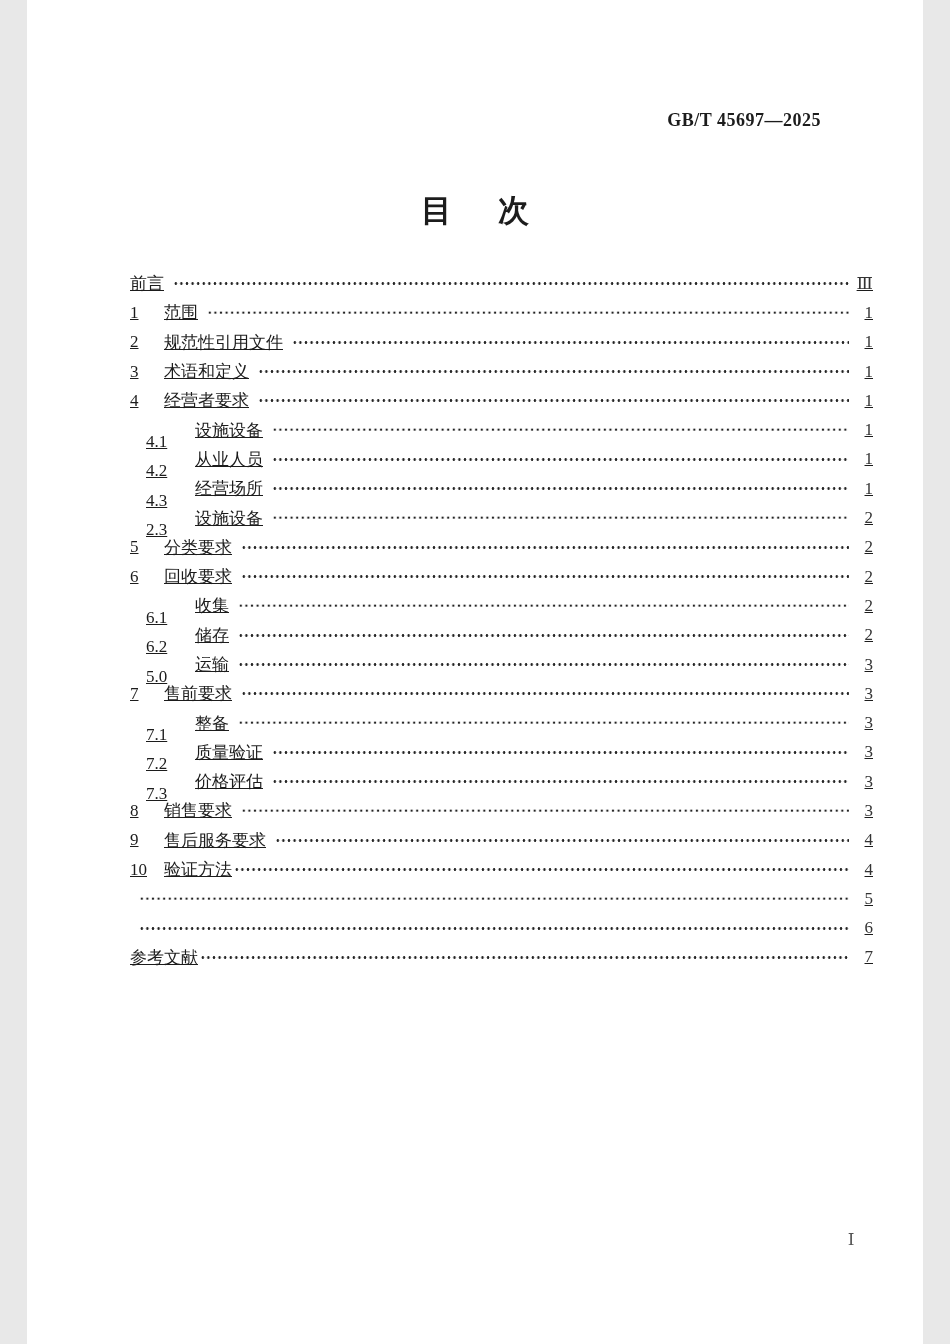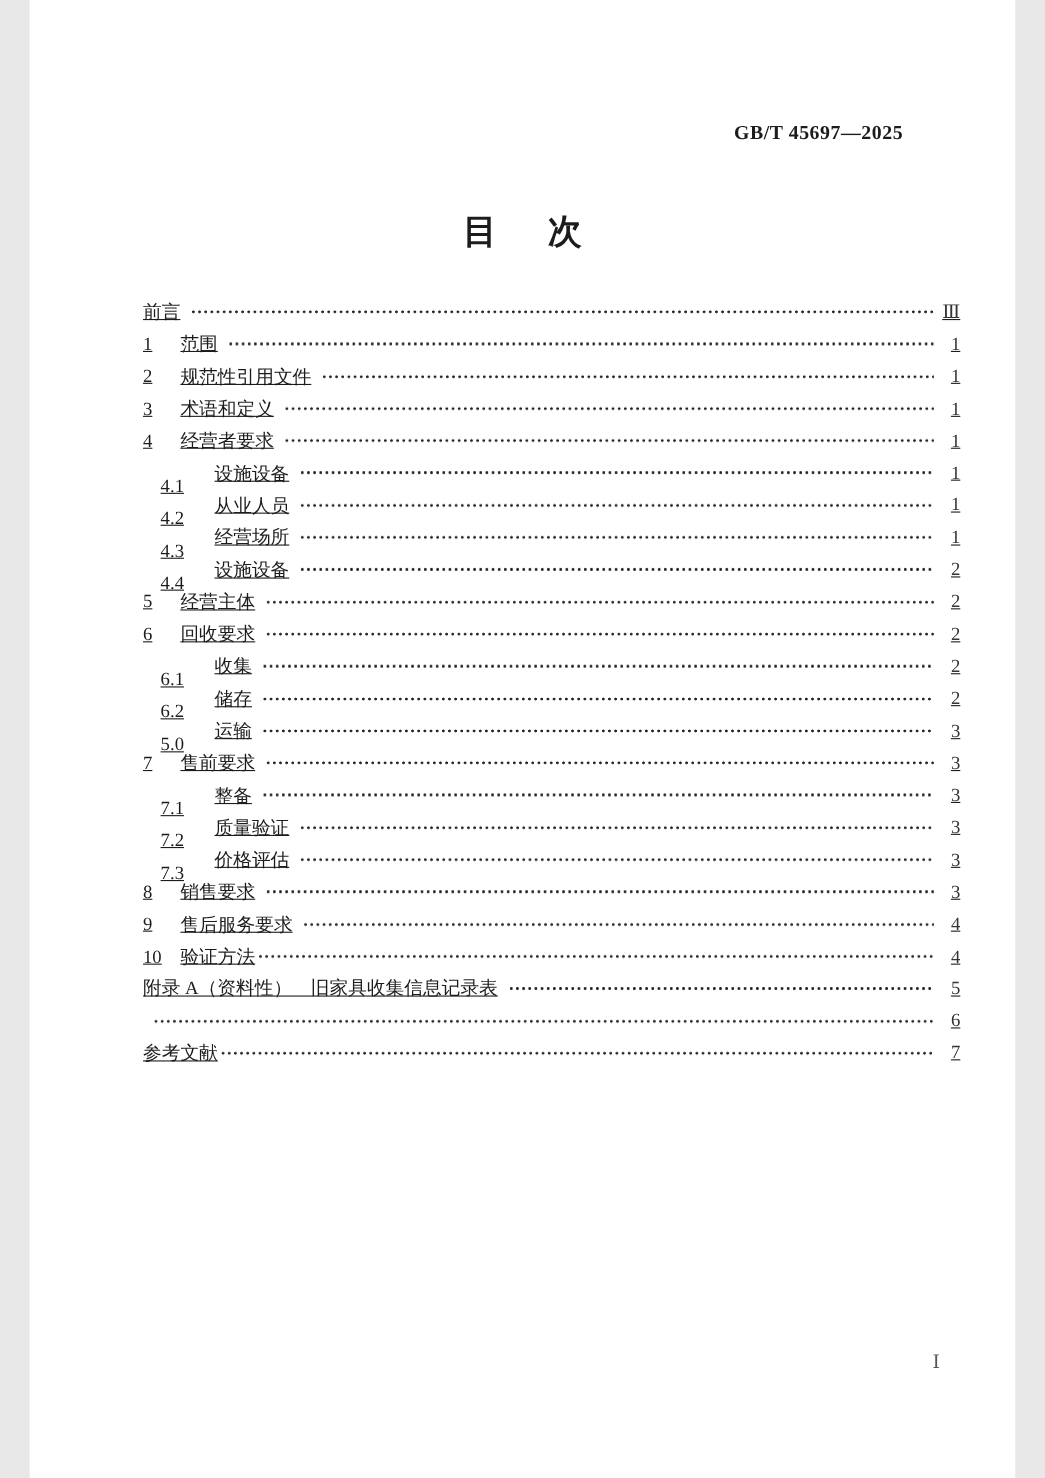--- a/index.html
+++ b/index.html
@@ -115,7 +115,7 @@
       <div class="toc-row lvl1"><span class="num">4.1</span><span class="label">设施设备</span><span class="leader"></span><span class="pagenum">1</span></div>
       <div class="toc-row lvl1"><span class="num">4.2</span><span class="label">从业人员</span><span class="leader"></span><span class="pagenum">1</span></div>
       <div class="toc-row lvl1"><span class="num">4.3</span><span class="label">经营场所</span><span class="leader"></span><span class="pagenum">1</span></div>
-      <div class="toc-row lvl1"><span class="num">4.4</span><span class="label">设施设备</span><span class="leader"></span><span class="pagenum">2</span></div>
+      <div class="toc-row lvl1"><span class="num">2.3</span><span class="label">设施设备</span><span class="leader"></span><span class="pagenum">2</span></div>
       <div class="toc-row"><span class="num">5</span><span class="label">经营主体</span><span class="leader"></span><span class="pagenum">2</span></div>
       <div class="toc-row"><span class="num">6</span><span class="label">回收要求</span><span class="leader"></span><span class="pagenum">2</span></div>
       <div class="toc-row lvl1"><span class="num">6.1</span><span class="label">收集</span><span class="leader"></span><span class="pagenum">2</span></div>

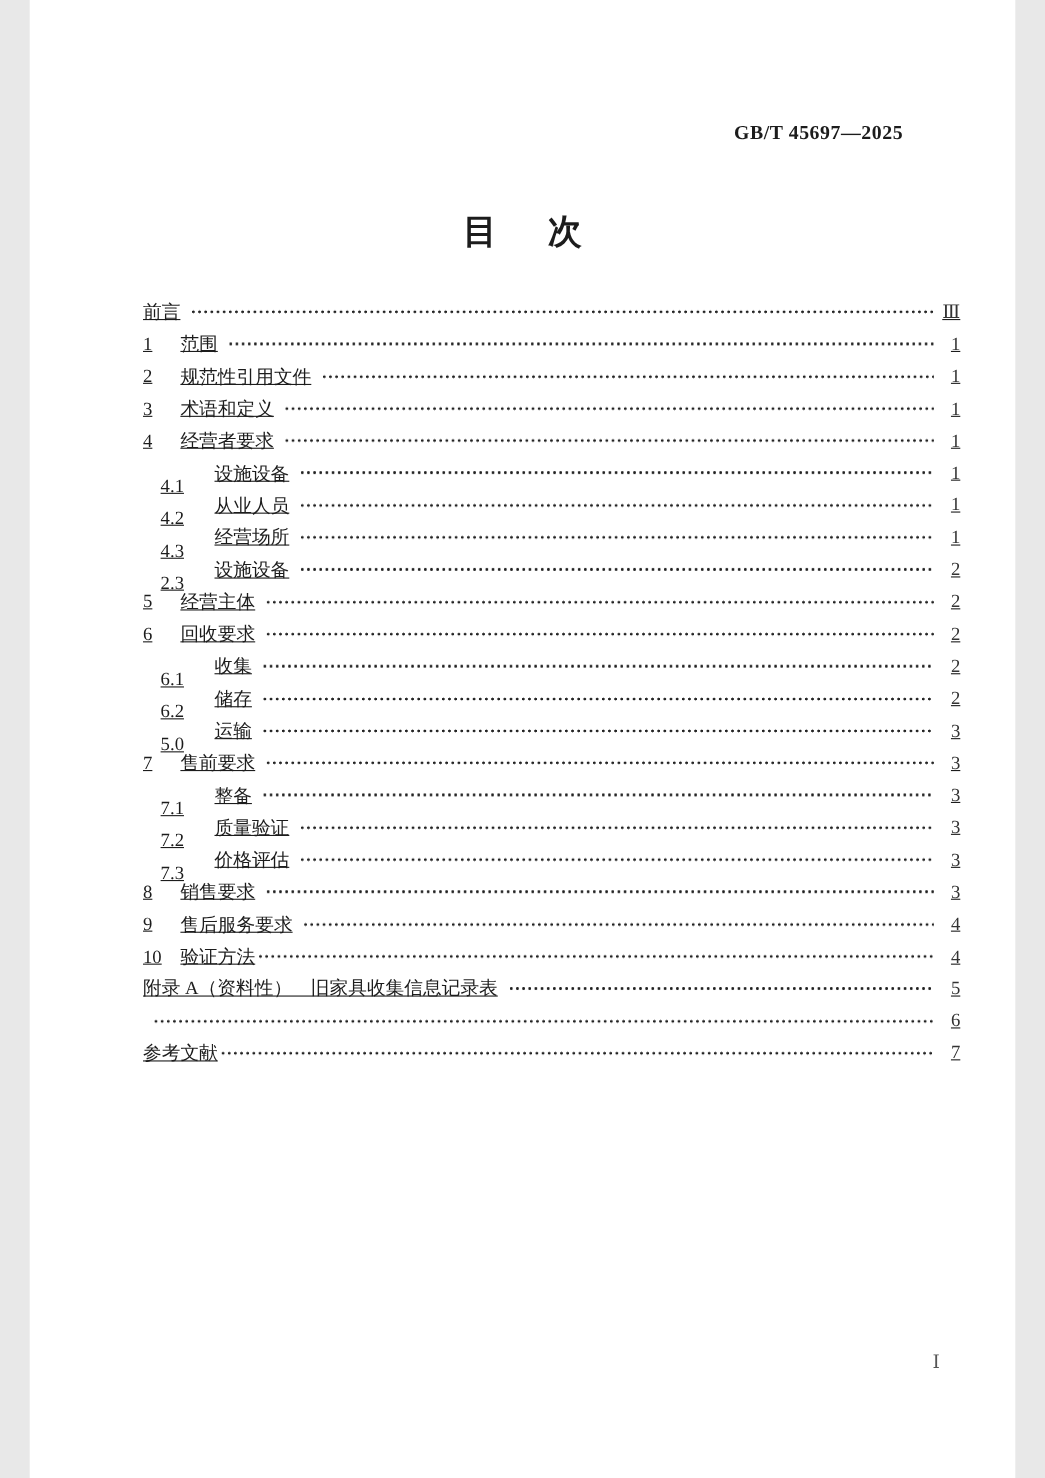--- a/index.html
+++ b/index.html
@@ -116,7 +116,7 @@
       <div class="toc-row lvl1"><span class="num">4.2</span><span class="label">从业人员</span><span class="leader"></span><span class="pagenum">1</span></div>
       <div class="toc-row lvl1"><span class="num">4.3</span><span class="label">经营场所</span><span class="leader"></span><span class="pagenum">1</span></div>
       <div class="toc-row lvl1"><span class="num">2.3</span><span class="label">设施设备</span><span class="leader"></span><span class="pagenum">2</span></div>
-      <div class="toc-row"><span class="num">5</span><span class="label">经营主体</span><span class="leader"></span><span class="pagenum">2</span></div>
+      <div class="toc-row"><span class="num">5</span><span class="label">分类要求</span><span class="leader"></span><span class="pagenum">2</span></div>
       <div class="toc-row"><span class="num">6</span><span class="label">回收要求</span><span class="leader"></span><span class="pagenum">2</span></div>
       <div class="toc-row lvl1"><span class="num">6.1</span><span class="label">收集</span><span class="leader"></span><span class="pagenum">2</span></div>
       <div class="toc-row lvl1"><span class="num">6.2</span><span class="label">储存</span><span class="leader"></span><span class="pagenum">2</span></div>

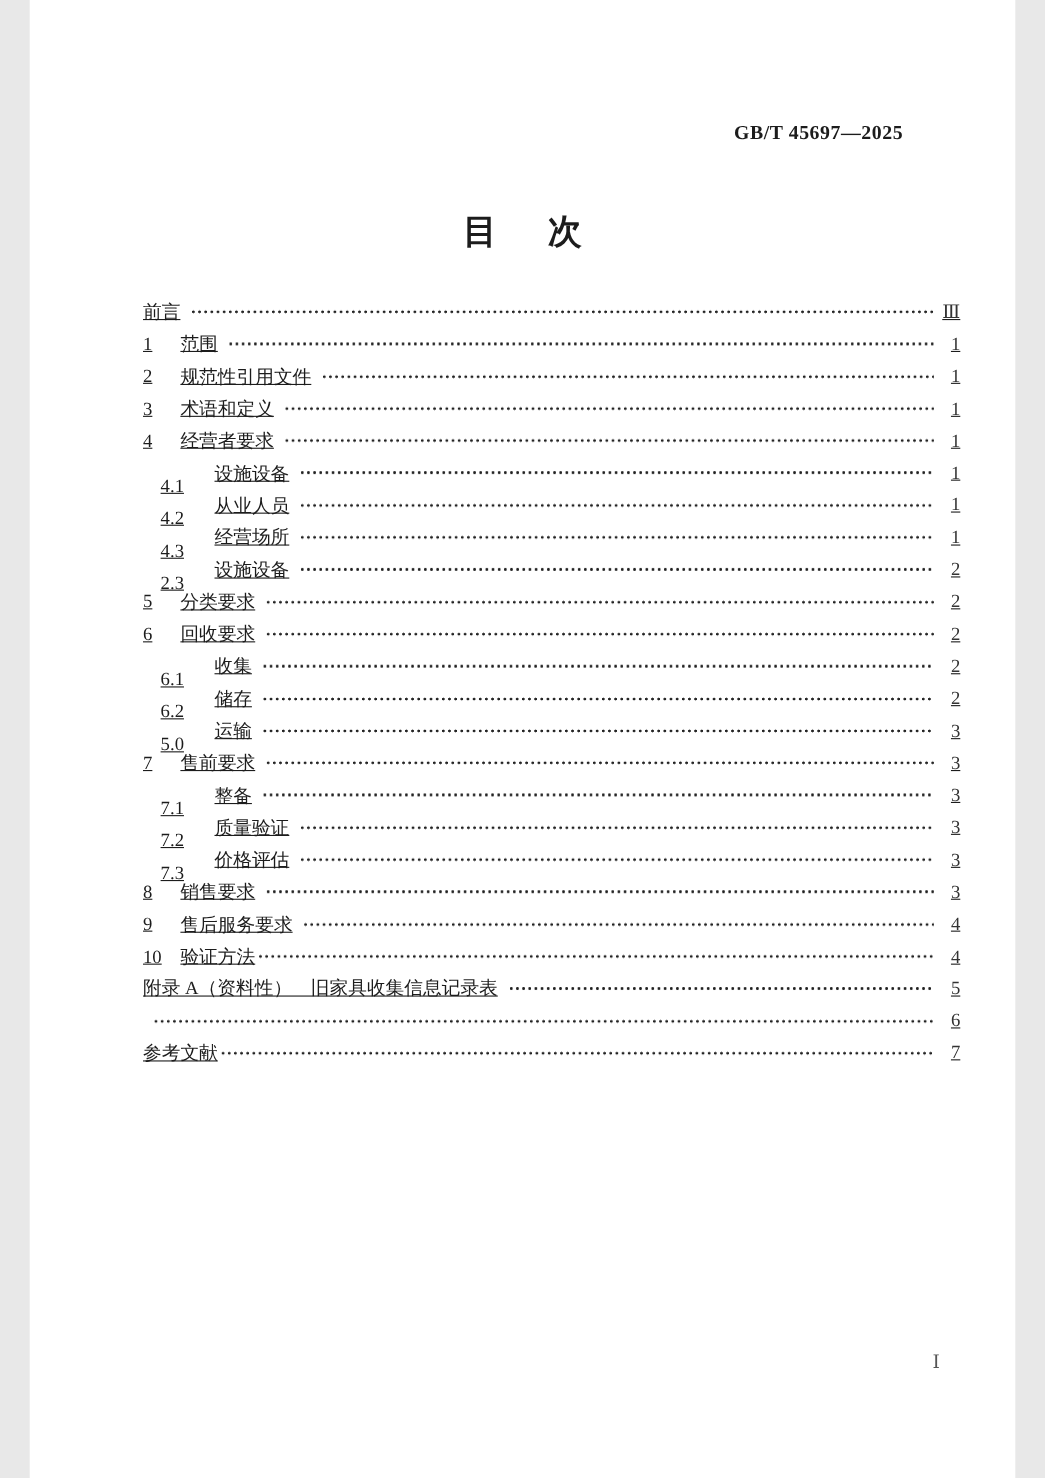--- a/index.html
+++ b/index.html
@@ -128,7 +128,7 @@
       <div class="toc-row"><span class="num">8</span><span class="label">销售要求</span><span class="leader"></span><span class="pagenum">3</span></div>
       <div class="toc-row"><span class="num">9</span><span class="label">售后服务要求</span><span class="leader"></span><span class="pagenum">4</span></div>
       <div class="toc-row tight"><span class="num">10</span><span class="label">验证方法</span><span class="leader"></span><span class="pagenum">4</span></div>
-      <div class="toc-row"><span class="label">附录 A（资料性）　旧家具收集信息记录表</span><span class="leader"></span><span class="pagenum">5</span></div>
+      <div class="toc-row"><span class="leader"></span><span class="pagenum">5</span></div>
       <div class="toc-row"><span class="leader"></span><span class="pagenum">6</span></div>
       <div class="toc-row tight"><span class="label">参考文献</span><span class="leader"></span><span class="pagenum">7</span></div>
     </div>

